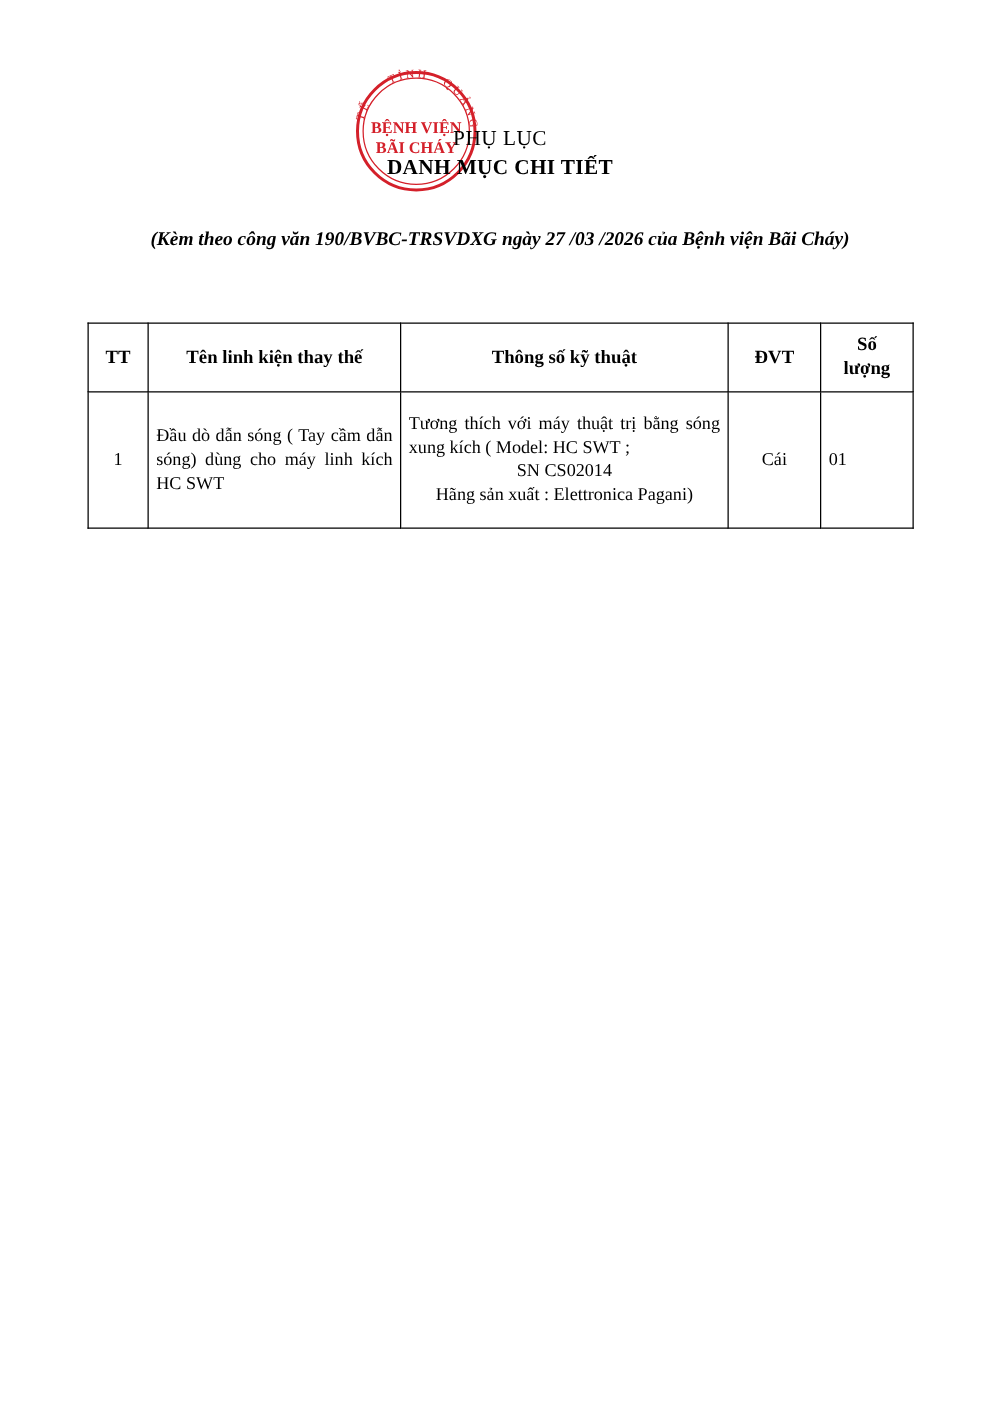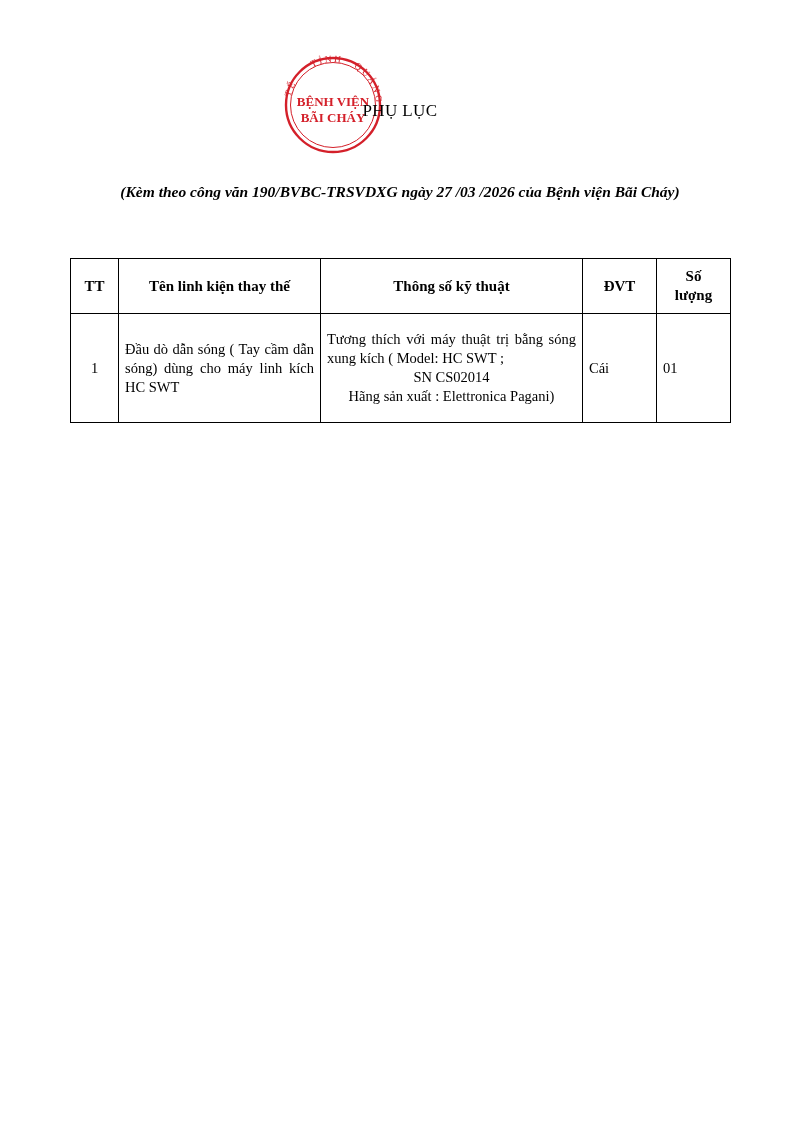--- a/index.html
+++ b/index.html
@@ -160,6 +160,7 @@
 
   <div class="heading">
     <div class="line1">PHỤ LỤC</div>
+    <div class="line2">DANH MỤC CHI TIẾT</div>
   </div>
 
 

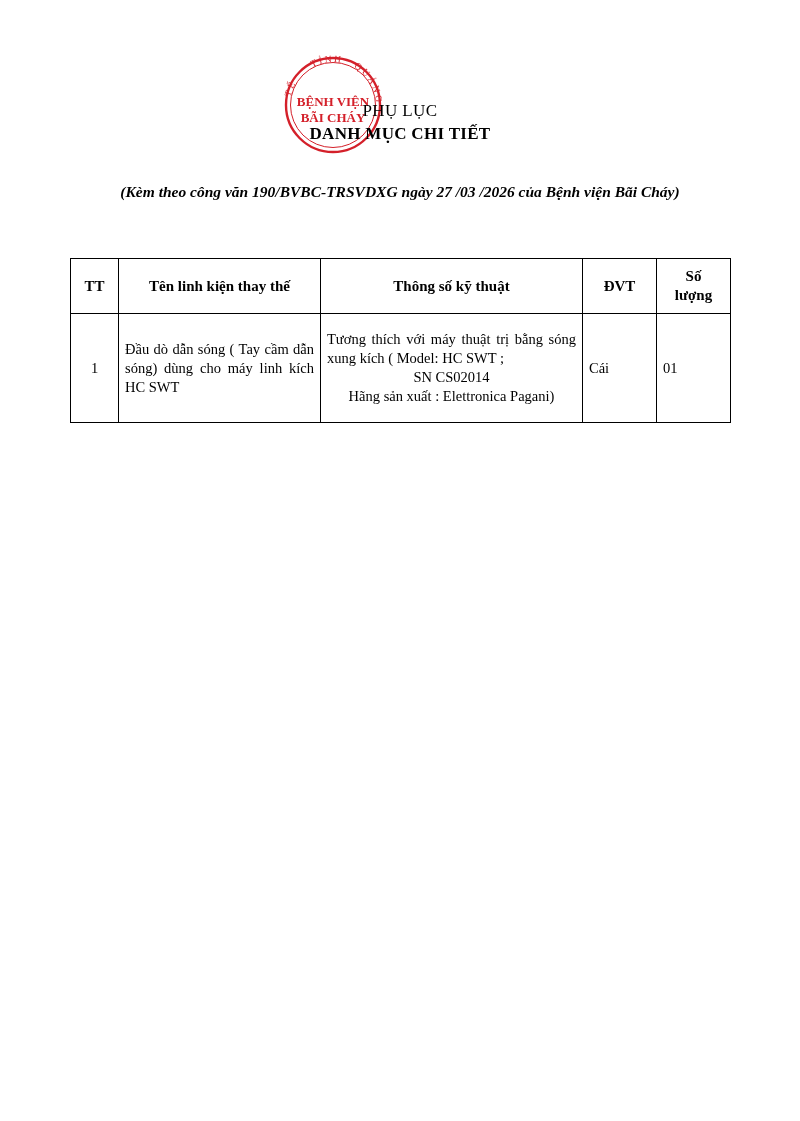--- a/index.html
+++ b/index.html
@@ -126,7 +126,7 @@
     text-align: justify;
     text-align-last: left;
   }
-  td.c-unit { }
+  td.c-unit { text-align: center; }
   td.c-qty { }
 
   .row-body td { height: 100px; }

